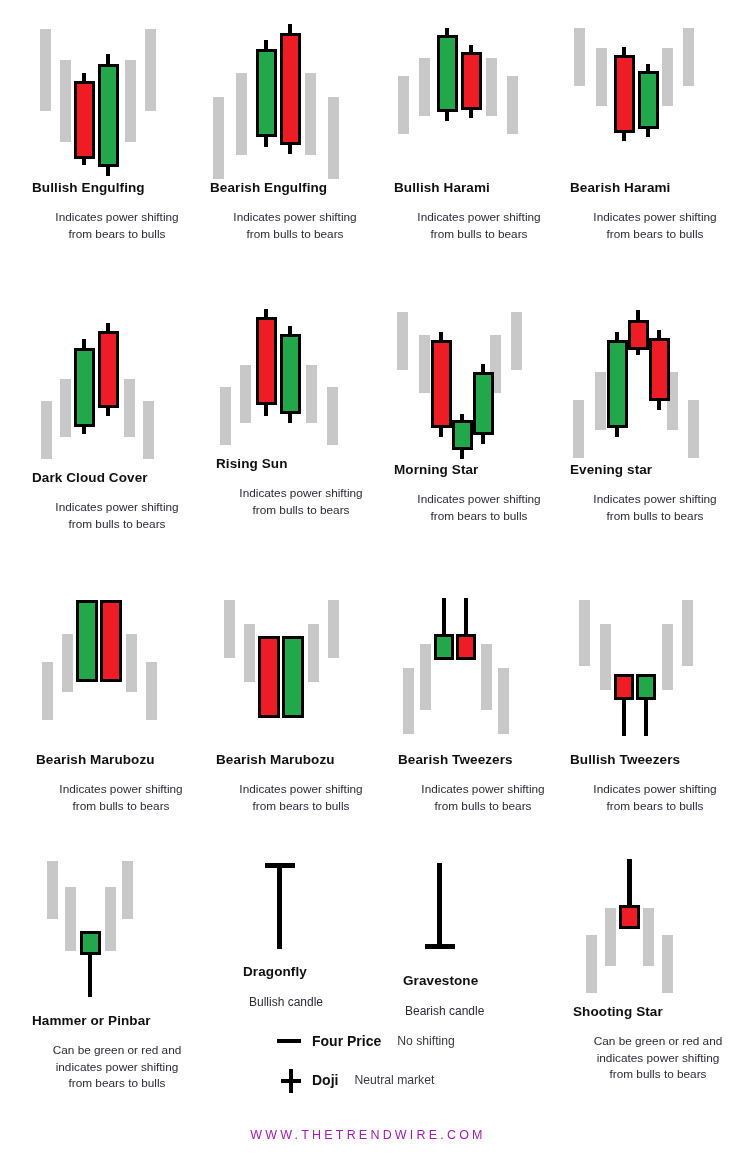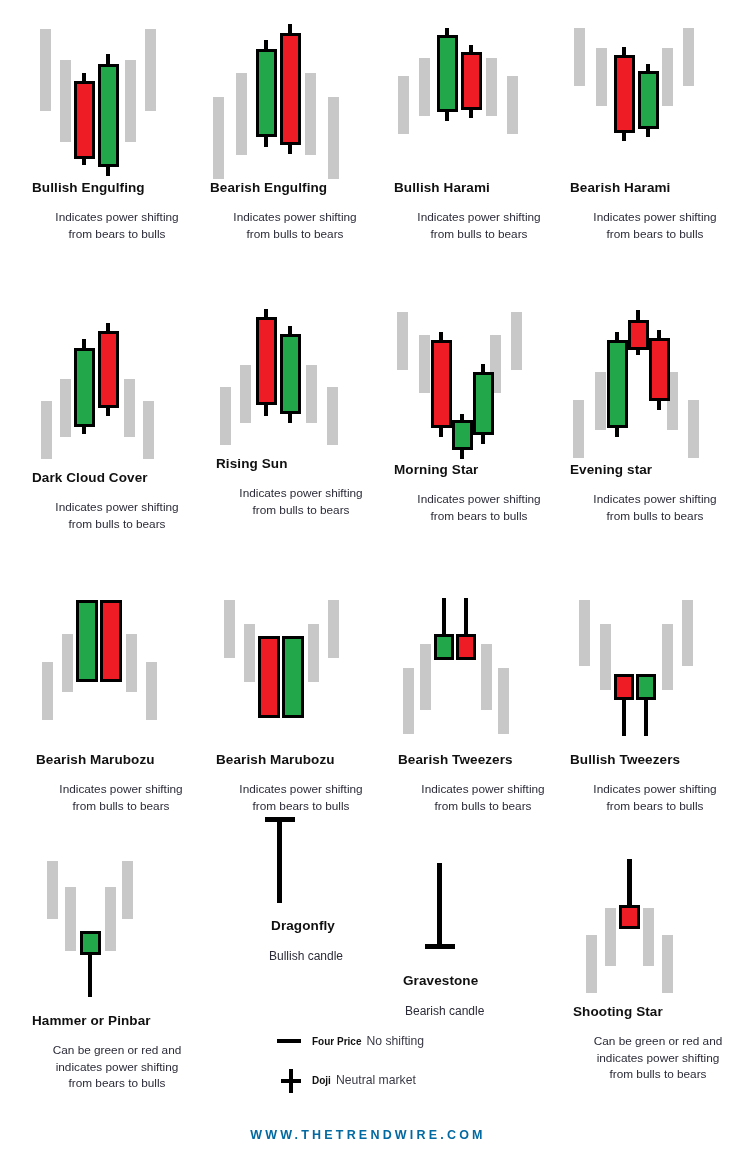--- a/index.html
+++ b/index.html
@@ -344,7 +344,7 @@
 from bears to bulls</div>
   </div>
 
-  <div class="cell" style="left:243px; top:809px;text-align:center;">
+  <div class="cell" style="left:243px; top:855px;">
     <div class="art" style="height:105px; width:120px;">
 
       <div class="el bar" style="left:22px; top:8px;  width:30px; height:5px;"></div>

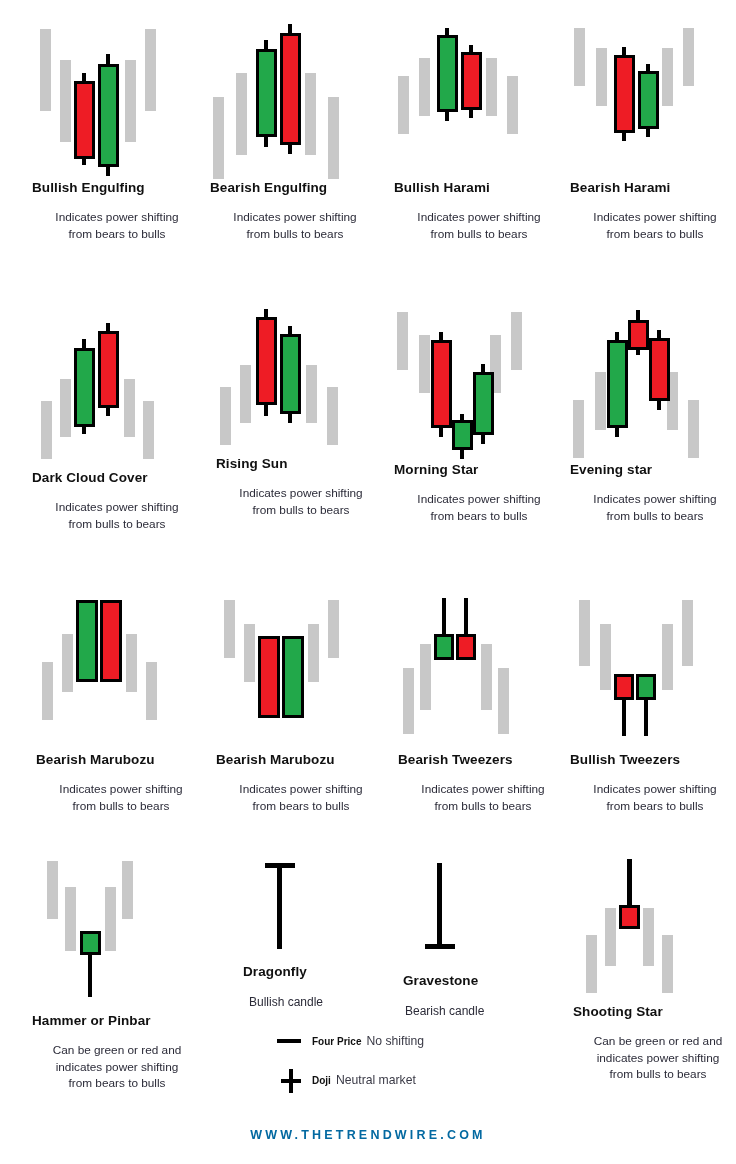--- a/index.html
+++ b/index.html
@@ -82,10 +82,10 @@
   }
   .legend-glyph .g { position: absolute; background: #000; }
   .legend-name {
-    font-size: 10px;
+    font-size: 14px;
     font-weight: bold;
     color: #101010;
-    margin-right: 5px;
+    margin-right: 16px;
   }
   .legend-note {
     font-size: 12.2px;

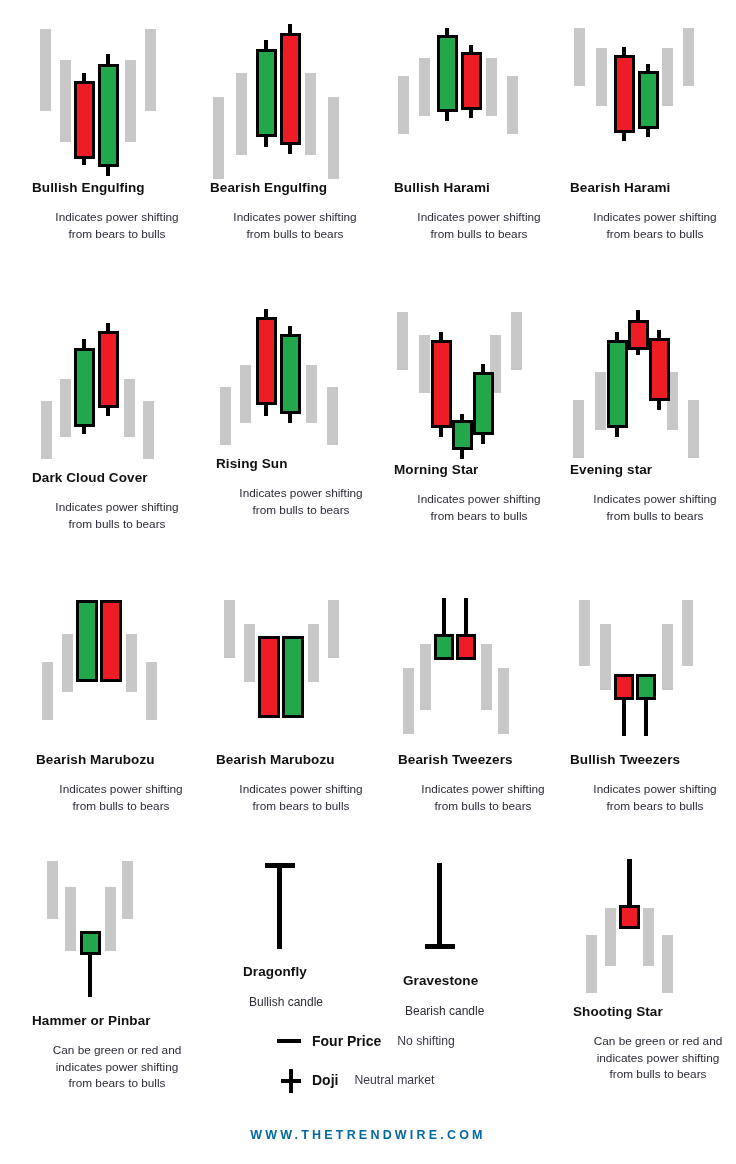--- a/index.html
+++ b/index.html
@@ -101,8 +101,8 @@
     text-align: center;
     font-size: 12.5px;
     letter-spacing: 3.2px;
-    color: #0369a1;
-    font-weight: 700;
+    color: #a21caf;
+    font-weight: 400;
   }
 </style>
 </head>

